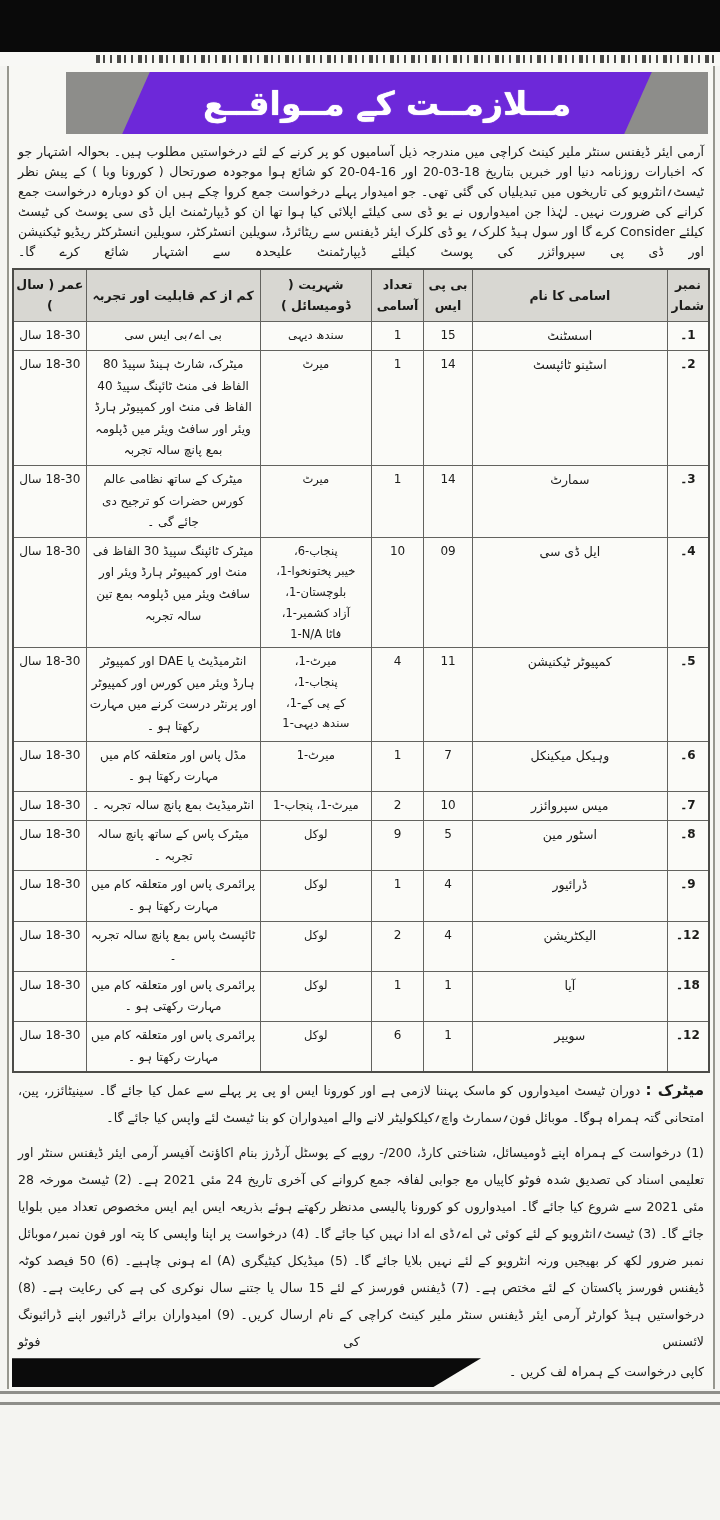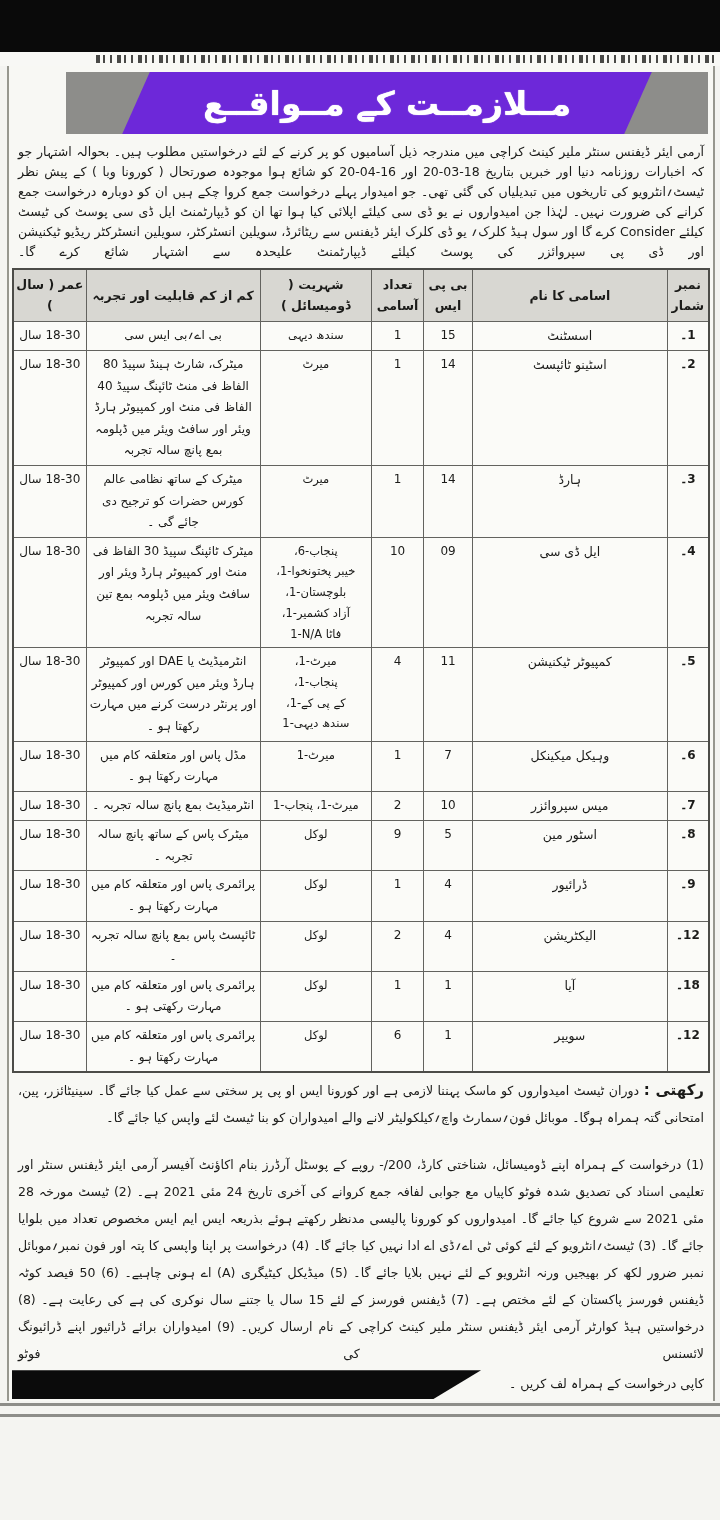--- a/index.html
+++ b/index.html
@@ -159,7 +159,7 @@
         </tr>
         <tr>
           <td class="col-serial">3۔</td>
-          <td class="col-post">ہارڈ</td>
+          <td class="col-post">سمارٹ</td>
           <td class="col-bps">14</td>
           <td class="col-count">1</td>
           <td class="col-domicile">میرٹ</td>

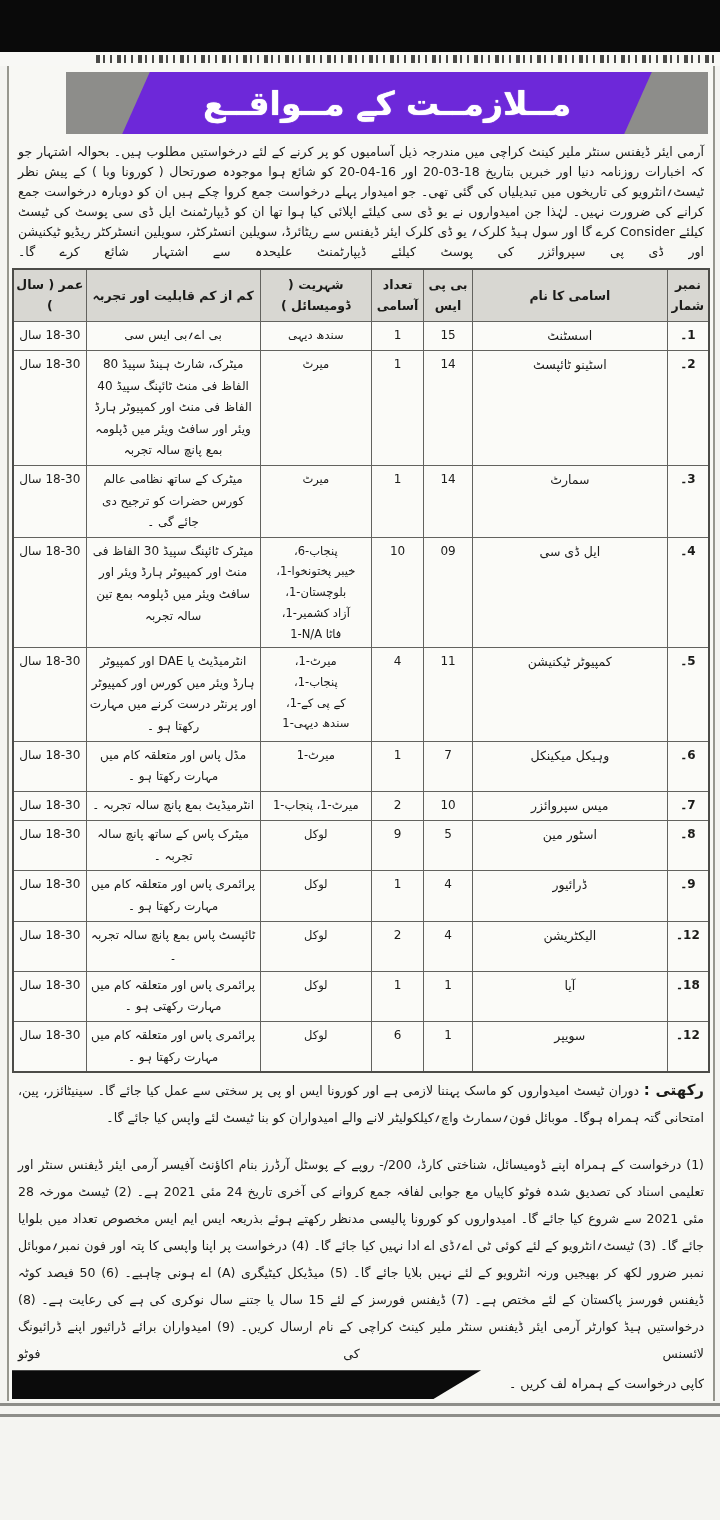--- a/index.html
+++ b/index.html
@@ -259,7 +259,7 @@
 
   <p class="note">
     <span class="note-label">رکھتی :</span>
-    <span>دوران ٹیسٹ امیدواروں کو ماسک پہننا لازمی ہے اور کورونا ایس او پی پر سختی سے عمل کیا جائے گا۔ سینیٹائزر، پین، امتحانی گتہ ہمراہ ہوگا۔ موبائل فون؍سمارٹ واچ؍کیلکولیٹر لانے والے امیدواران کو بنا ٹیسٹ لئے واپس کیا جائے گا۔</span>
+    <span>دوران ٹیسٹ امیدواروں کو ماسک پہننا لازمی ہے اور کورونا ایس او پی پر پہلے سے عمل کیا جائے گا۔ سینیٹائزر، پین، امتحانی گتہ ہمراہ ہوگا۔ موبائل فون؍سمارٹ واچ؍کیلکولیٹر لانے والے امیدواران کو بنا ٹیسٹ لئے واپس کیا جائے گا۔</span>
   </p>
 
   <p class="instructions">(1) درخواست کے ہمراہ اپنے ڈومیسائل، شناختی کارڈ، 200/- روپے کے پوسٹل آرڈرز بنام اکاؤنٹ آفیسر آرمی ایئر ڈیفنس سنٹر اور تعلیمی اسناد کی تصدیق شدہ فوٹو کاپیاں مع جوابی لفافہ جمع کروانے کی آخری تاریخ 24 مئی 2021 ہے۔ (2) ٹیسٹ مورخہ 28 مئی 2021 سے شروع کیا جائے گا۔ امیدواروں کو کورونا پالیسی مدنظر رکھتے ہوئے بذریعہ ایس ایم ایس مخصوص تعداد میں بلوایا جائے گا۔ (3) ٹیسٹ؍انٹرویو کے لئے کوئی ٹی اے؍ڈی اے ادا نہیں کیا جائے گا۔ (4) درخواست پر اپنا واپسی کا پتہ اور فون نمبر؍موبائل نمبر ضرور لکھ کر بھیجیں ورنہ انٹرویو کے لئے نہیں بلایا جائے گا۔ (5) میڈیکل کیٹیگری (A) اے ہونی چاہیے۔ (6) 50 فیصد کوٹہ ڈیفنس فورسز پاکستان کے لئے مختص ہے۔ (7) ڈیفنس فورسز کے لئے 15 سال یا جتنے سال نوکری کی ہے کی رعایت ہے۔ (8) درخواستیں ہیڈ کوارٹر آرمی ایئر ڈیفنس سنٹر ملیر کینٹ کراچی کے نام ارسال کریں۔ (9) امیدواران برائے ڈرائیور اپنے ڈرائیونگ لائسنس کی فوٹو</p>

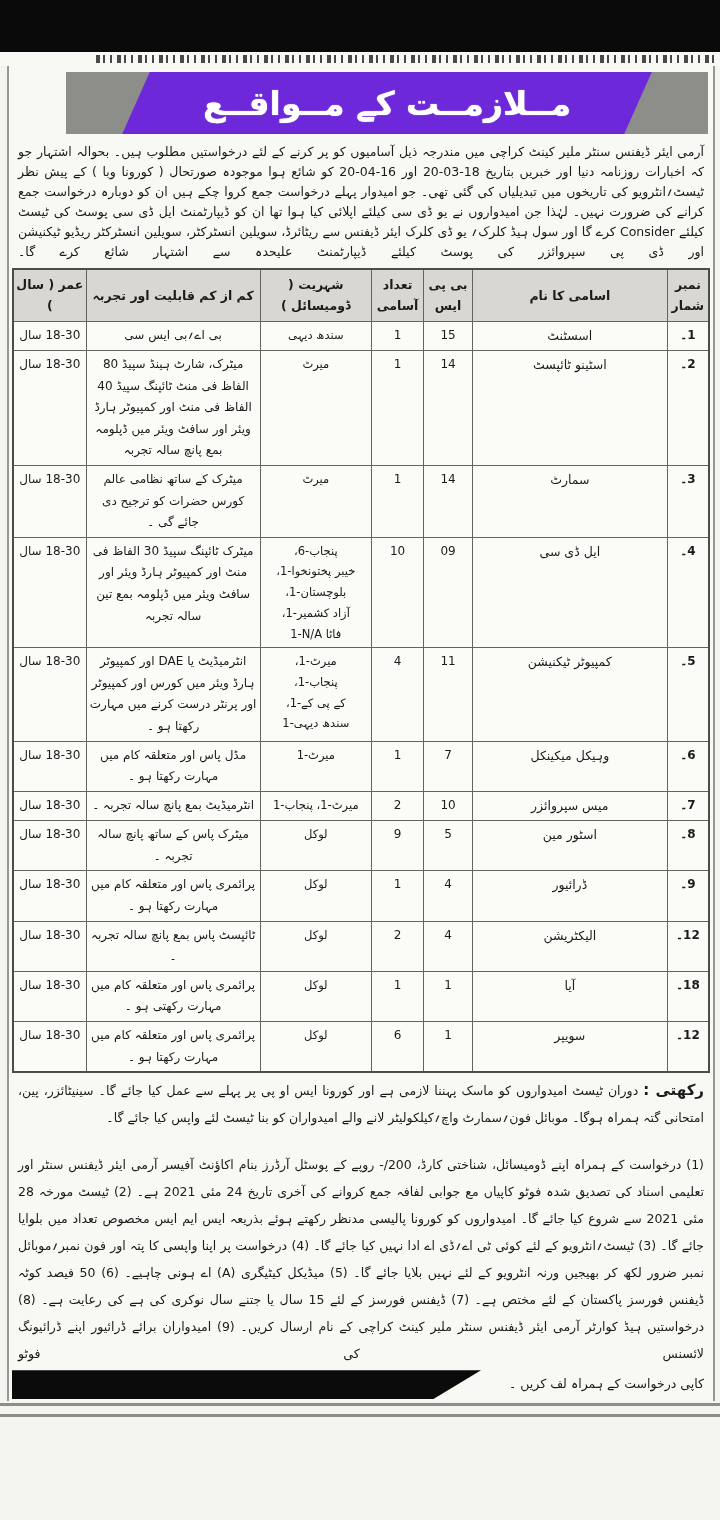--- a/index.html
+++ b/index.html
@@ -258,7 +258,7 @@
   </table>
 
   <p class="note">
-    <span class="note-label">رکھتی :</span>
+    <span class="note-label">میٹرک :</span>
     <span>دوران ٹیسٹ امیدواروں کو ماسک پہننا لازمی ہے اور کورونا ایس او پی پر پہلے سے عمل کیا جائے گا۔ سینیٹائزر، پین، امتحانی گتہ ہمراہ ہوگا۔ موبائل فون؍سمارٹ واچ؍کیلکولیٹر لانے والے امیدواران کو بنا ٹیسٹ لئے واپس کیا جائے گا۔</span>
   </p>
 

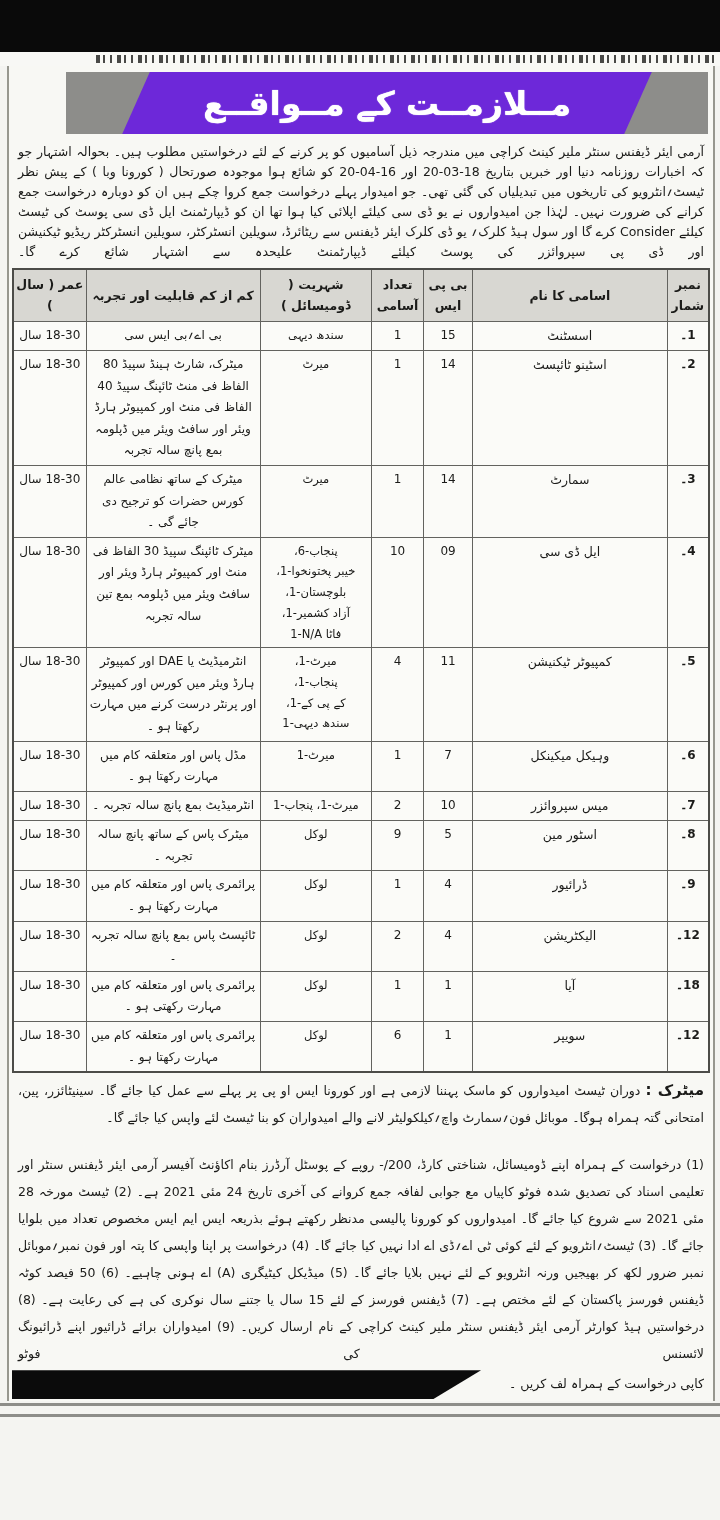--- a/index.html
+++ b/index.html
@@ -82,7 +82,7 @@
     text-align:justify;margin:2px 4px 0 4px;padding:0 2px;
   }
   .note-label{font-weight:bold;font-size:15px;letter-spacing:1px;}
-  .instructions{text-align-last:justify;margin-top:20px;}
+  .instructions{text-align-last:justify;margin-top:8px;}
   
   .footer-row{display:flex;align-items:stretch;margin:2px 4px 0 0;height:32px;}
   .footer-text{

